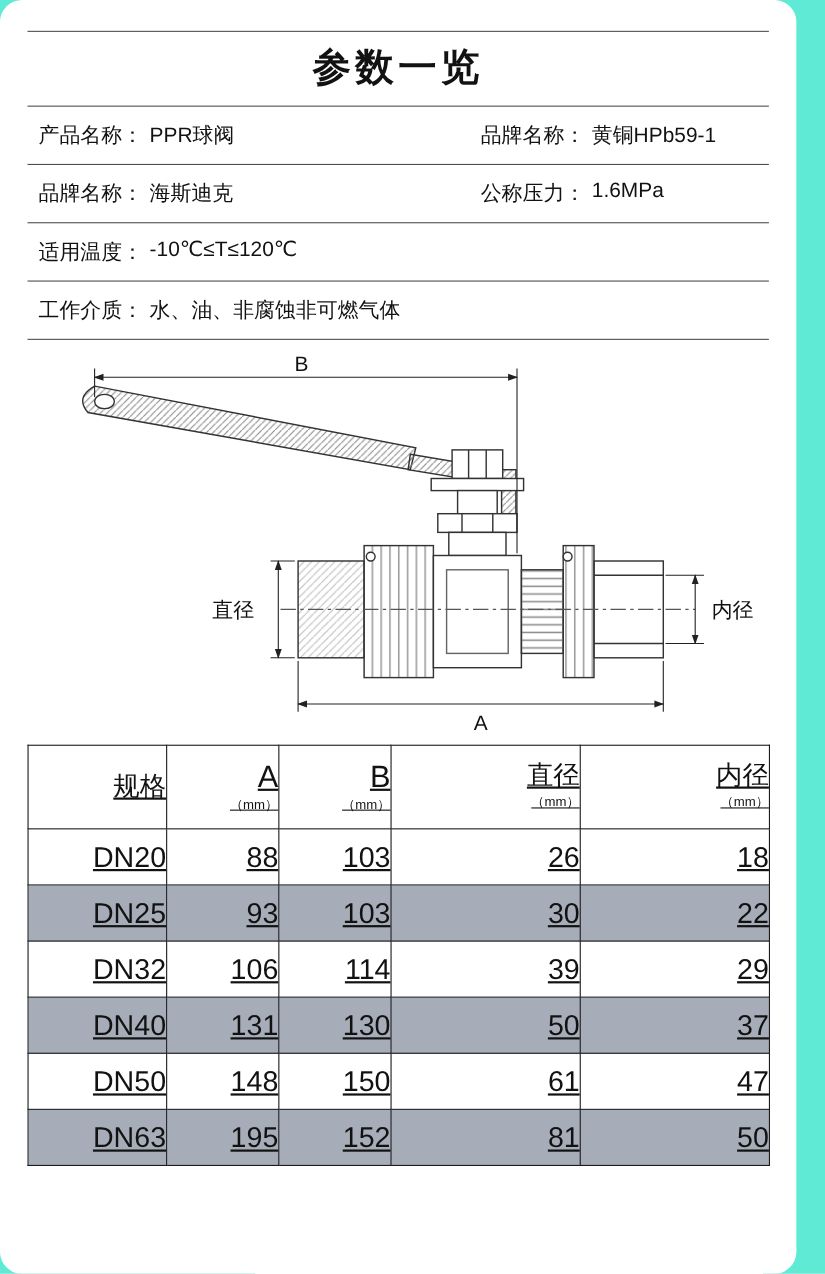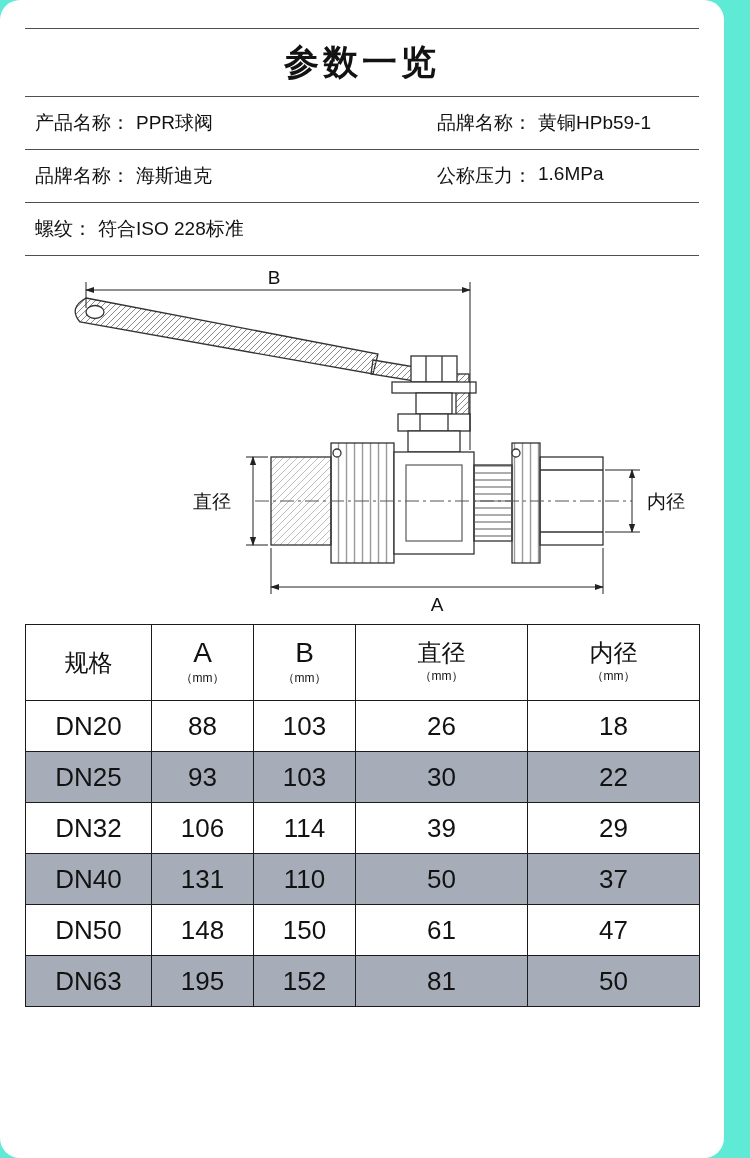--- a/index.html
+++ b/index.html
@@ -86,6 +86,10 @@
         </div>
       </div>
       <div class="spec-row">
+        <div class="spec-item">
+          <span class="spec-label">适用温度：</span>
+          <span class="spec-value">-10℃≤T≤120℃</span>
+        </div>
         <div class="spec-item right">
           <span class="spec-label">螺纹：</span>
           <span class="spec-value">符合ISO 228标准</span>

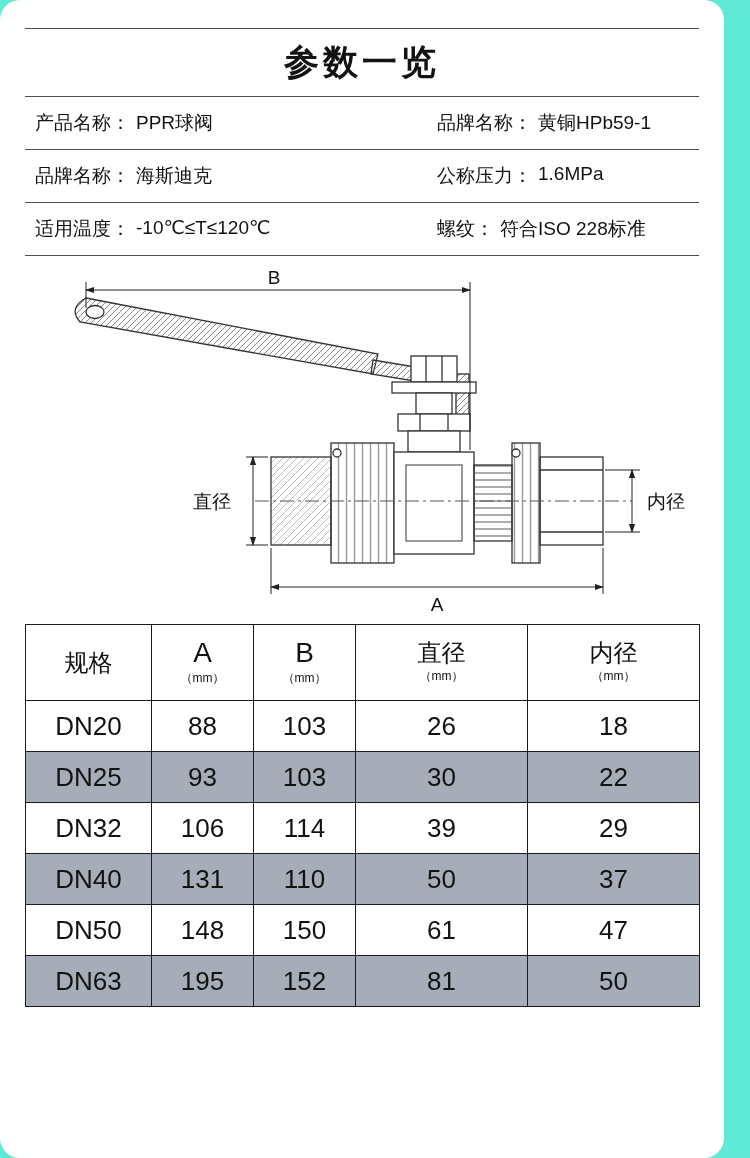--- a/index.html
+++ b/index.html
@@ -89,10 +89,6 @@
         <div class="spec-item">
           <span class="spec-label">适用温度：</span>
           <span class="spec-value">-10℃≤T≤120℃</span>
-        </div>
-        <div class="spec-item right">
-          <span class="spec-label">螺纹：</span>
-          <span class="spec-value">符合ISO 228标准</span>
         </div>
       </div>
     </section>

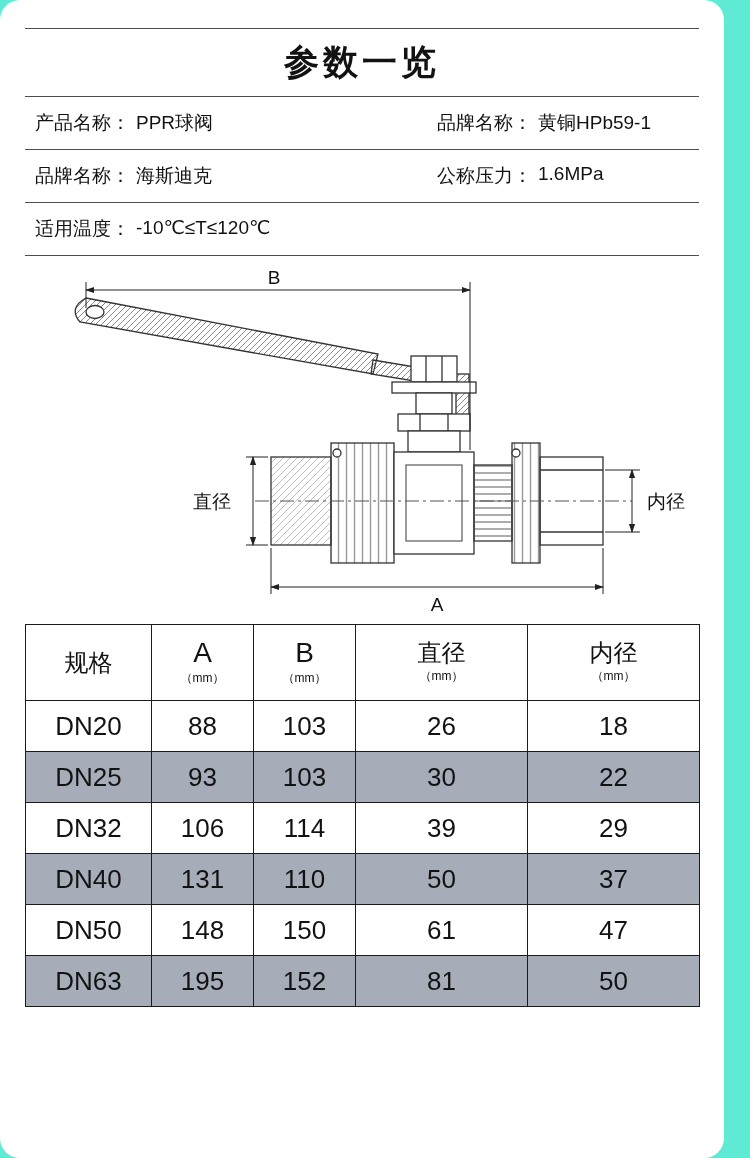--- a/index.html
+++ b/index.html
@@ -89,6 +89,12 @@
         <div class="spec-item">
           <span class="spec-label">适用温度：</span>
           <span class="spec-value">-10℃≤T≤120℃</span>
+        </div>
+      </div>
+      <div class="spec-row">
+        <div class="spec-item">
+          <span class="spec-label">工作介质：</span>
+          <span class="spec-value">水、油、非腐蚀非可燃气体</span>
         </div>
       </div>
     </section>

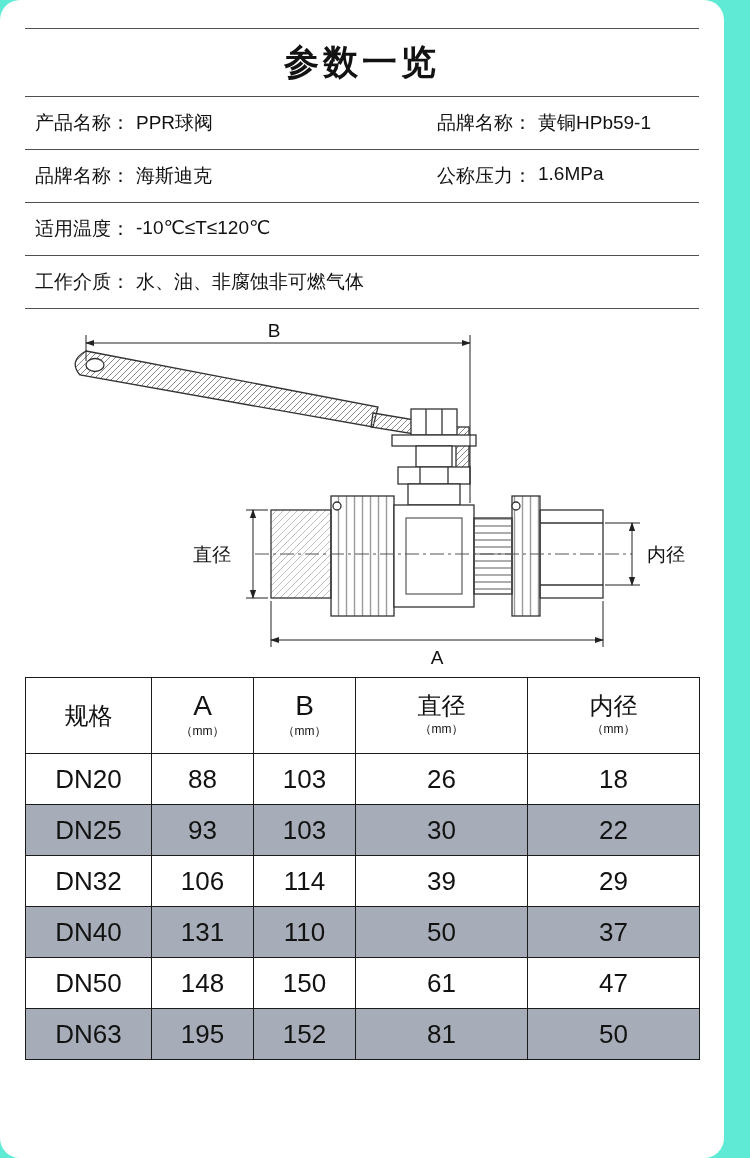--- a/index.html
+++ b/index.html
@@ -43,8 +43,9 @@
     margin:0 25px; width:674px; border-collapse:collapse; table-layout:fixed;
   }
   .spec-table th, .spec-table td {
-    border:1px solid #1b1b1b; text-align:center; vertical-align:middle;
+    border:1px solid #1b1b1b; text-align:right; vertical-align:middle;
     background-clip:padding-box;
+    text-decoration:underline;
   }
   .spec-table thead th { height:76px; font-weight:400; }
   .h-main { display:block; font-size:28px; line-height:1.05; }

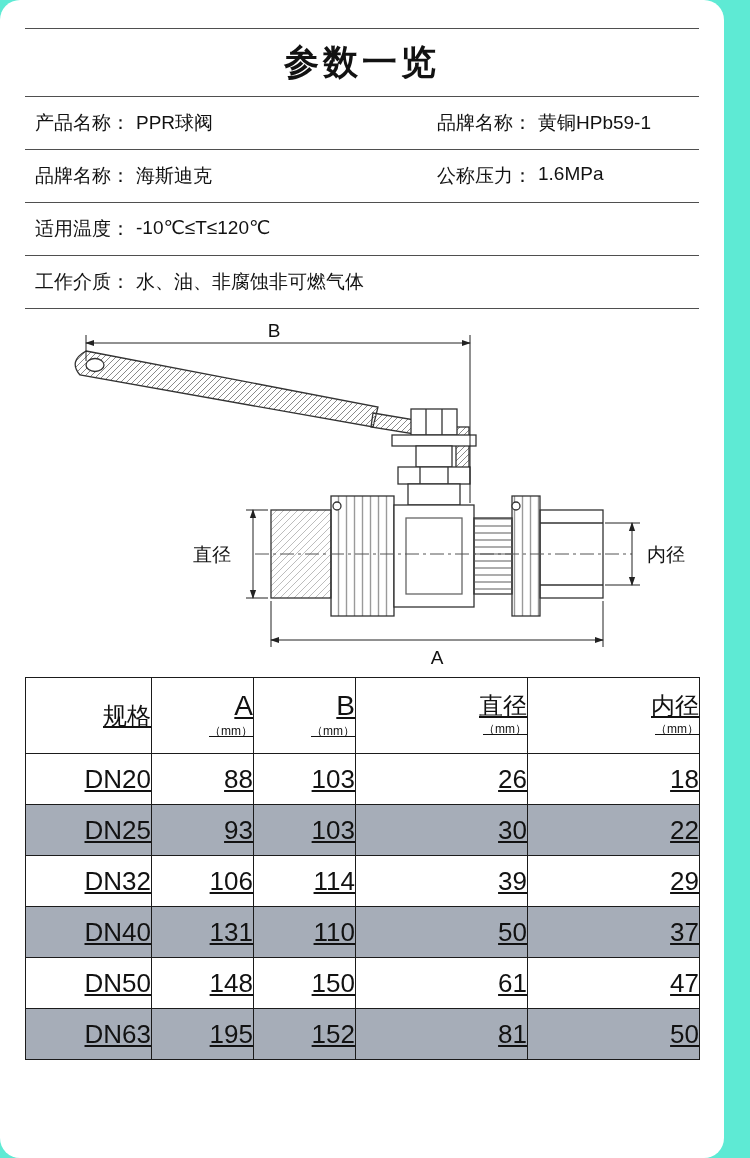--- a/index.html
+++ b/index.html
@@ -239,7 +239,7 @@
         <tr class="shaded">
           <td class="c-spec">DN40</td>
           <td>131</td>
-          <td>110</td>
+          <td>130</td>
           <td>50</td>
           <td>37</td>
         </tr>

